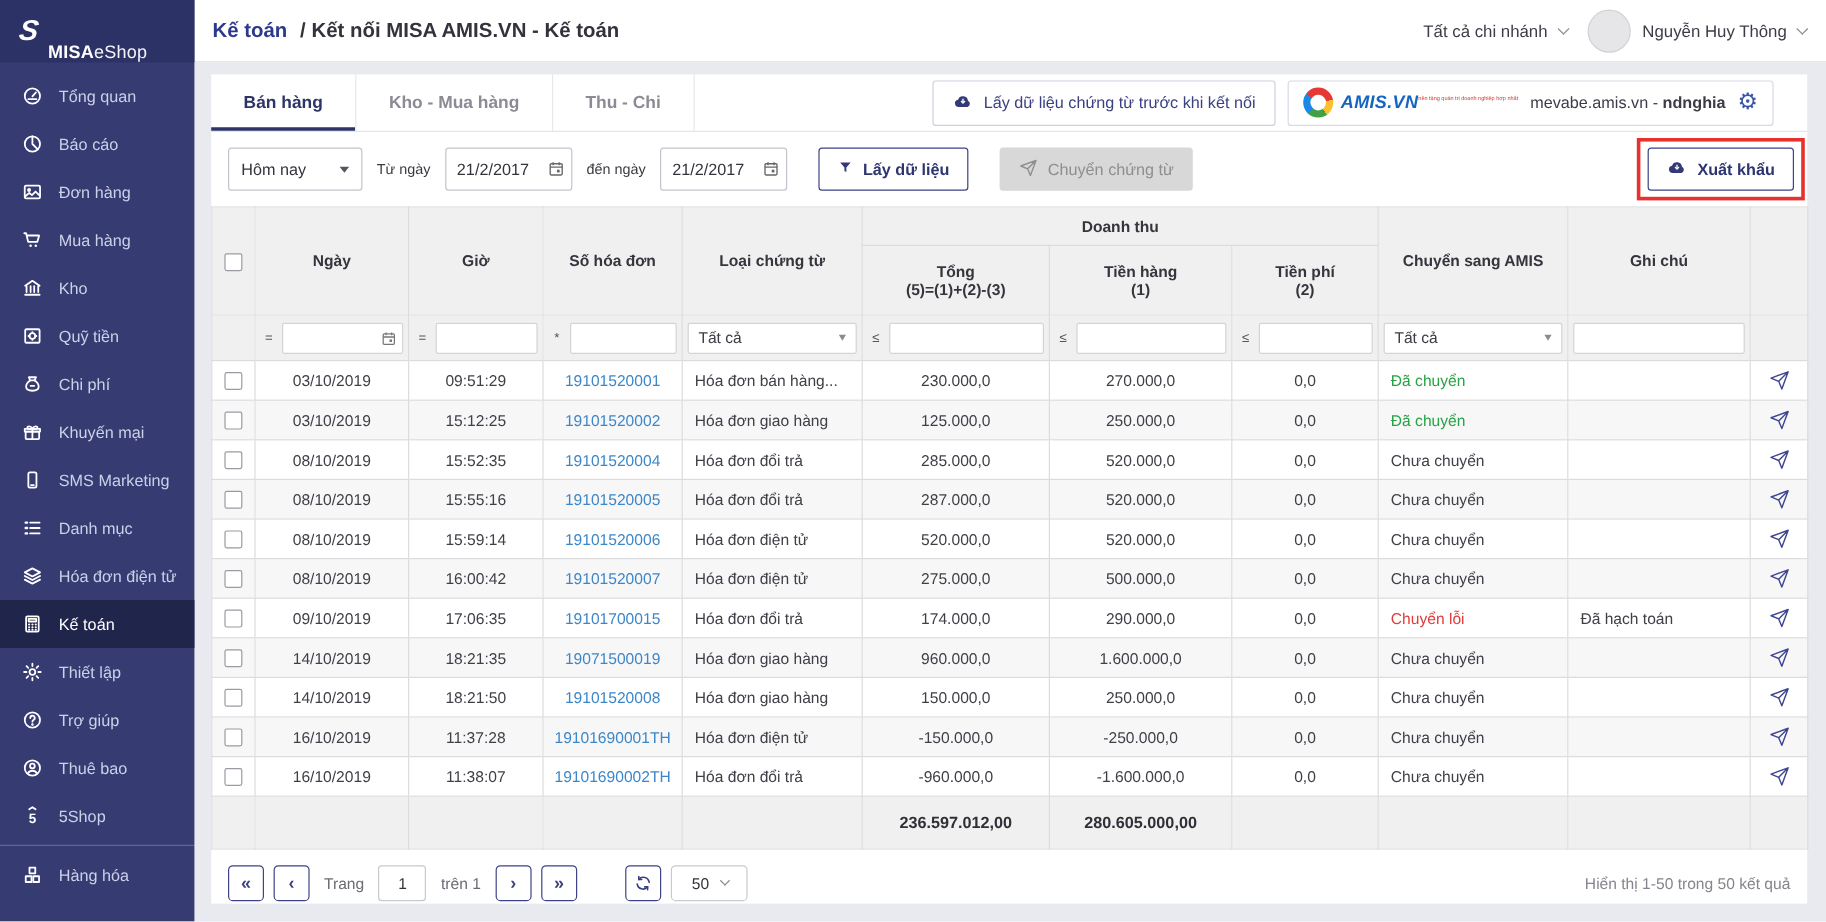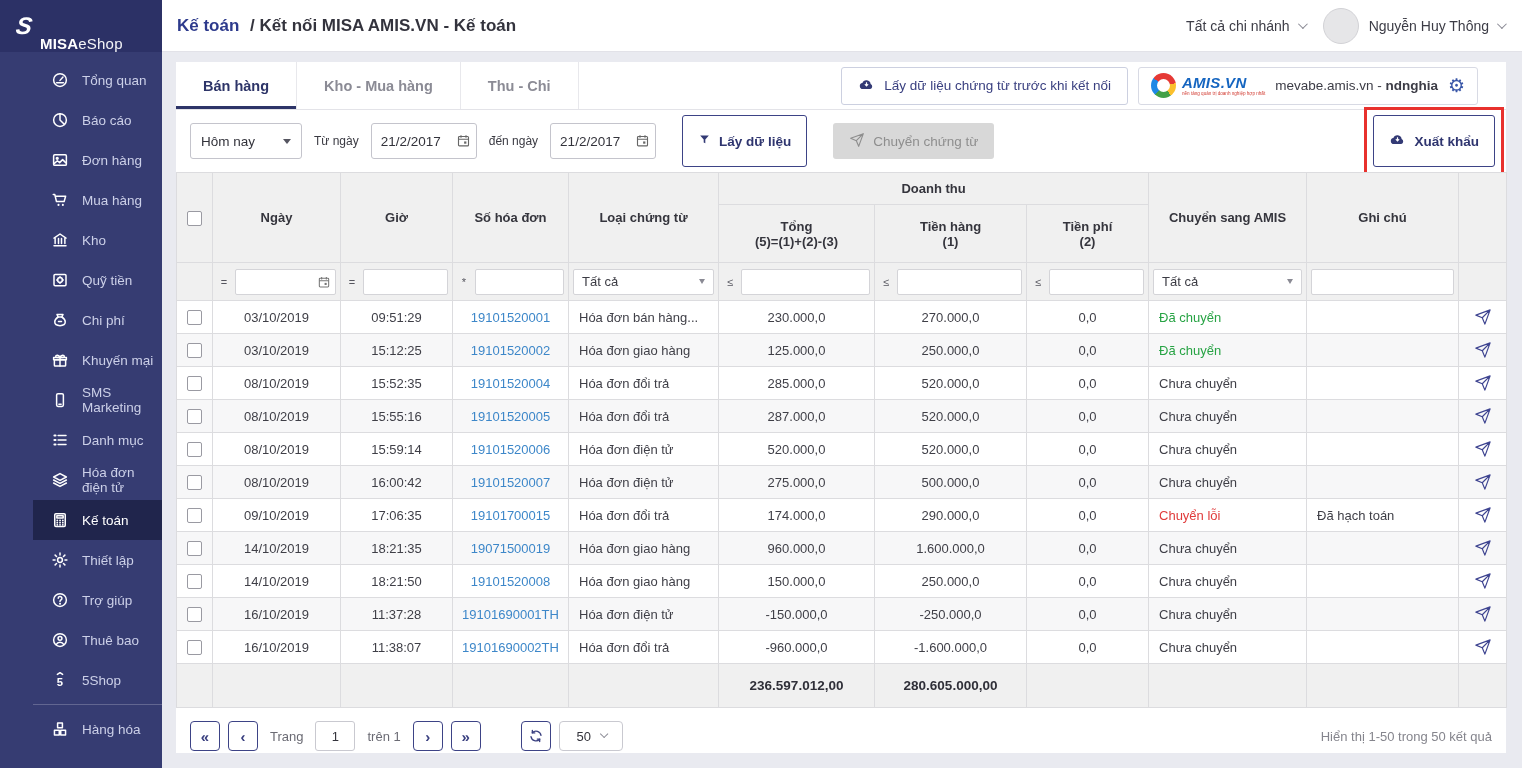--- a/index.html
+++ b/index.html
@@ -13,7 +13,7 @@
   .brand { color:#fff; font-size:15px; letter-spacing:.2px;margin-top:34px; }
   .brand b { font-weight:bold; }
   .brand span { font-weight:300; opacity:.95; }
-  .nav { padding-top:8px;padding-left:33px; }
+  .nav { padding-top:8px; }
   .nav-item { height:40px; display:flex; align-items:center; gap:13px; padding-left:17px; color:#ccd0e8; font-size:13.5px; cursor:pointer; }
   .nav-item.active { background:#20254c; color:#fff; }
   .nav-icon { width:19px; height:19px; display:flex; align-items:center; justify-content:center; flex:none; }

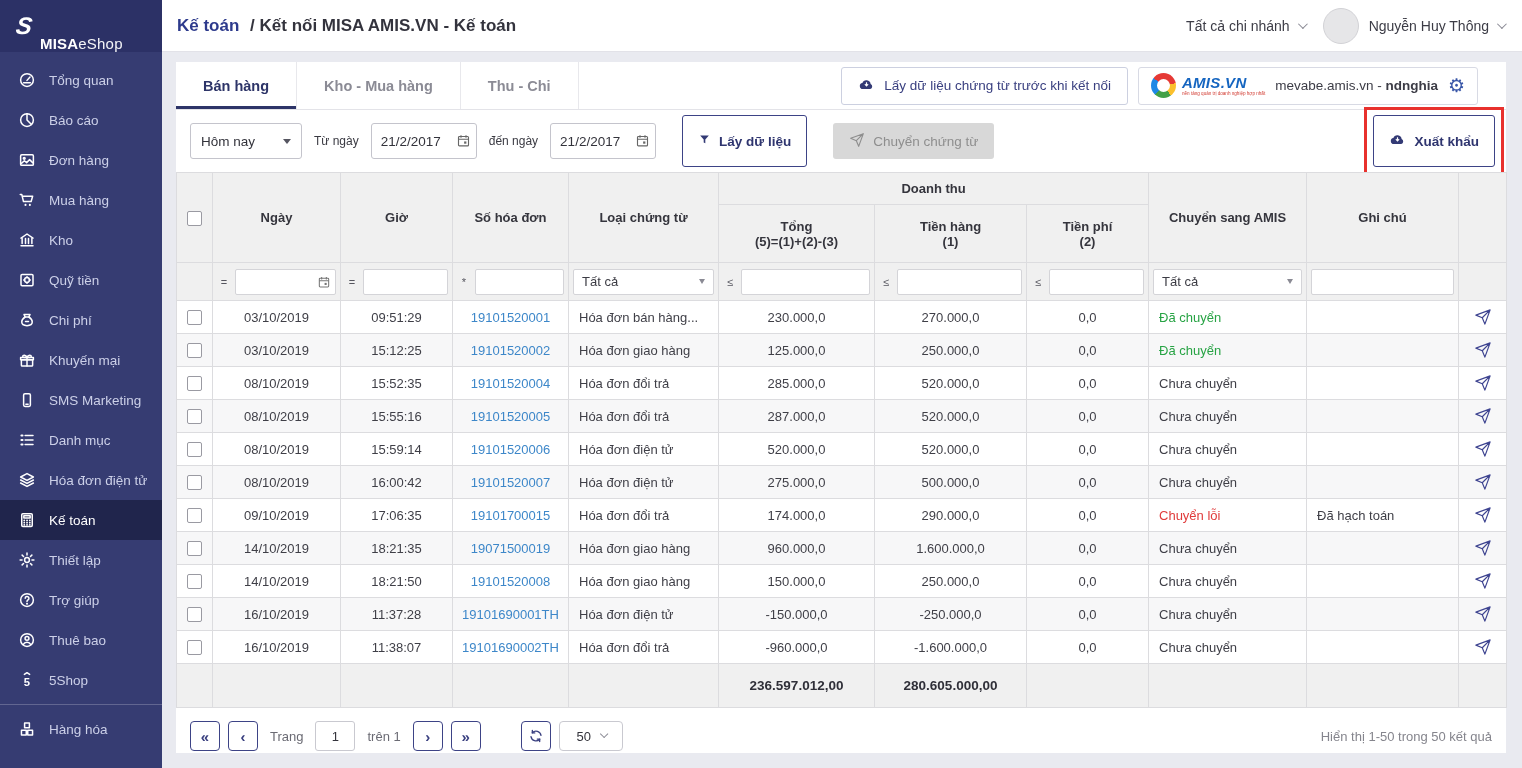--- a/index.html
+++ b/index.html
@@ -44,7 +44,7 @@
   .amis-logo { display:flex; align-items:center; gap:6px; }
   .amis-circle { width:25px; height:25px; border-radius:50%; background:conic-gradient(#e53935 0 22%, #fbc02d 22% 40%, #43a047 40% 62%, #1e88e5 62% 85%, #e53935 85% 100%); position:relative; flex:none; }
   .amis-circle:after { content:""; position:absolute; inset:6px; background:#fff; border-radius:50%; }
-  .amis-text { display:flex; flex-direction:column; line-height:1; }
+  .amis-text { display:flex; flex-direction:row; line-height:1; }
   .amis-name { color:#1565c0; font-weight:bold; font-size:15px; font-style:italic; letter-spacing:.3px; }
   .amis-tag { color:#d23c32; font-size:4.6px; margin-top:2px; white-space:nowrap; }
   .amis-account { font-size:13.5px; color:#3c3c46; }

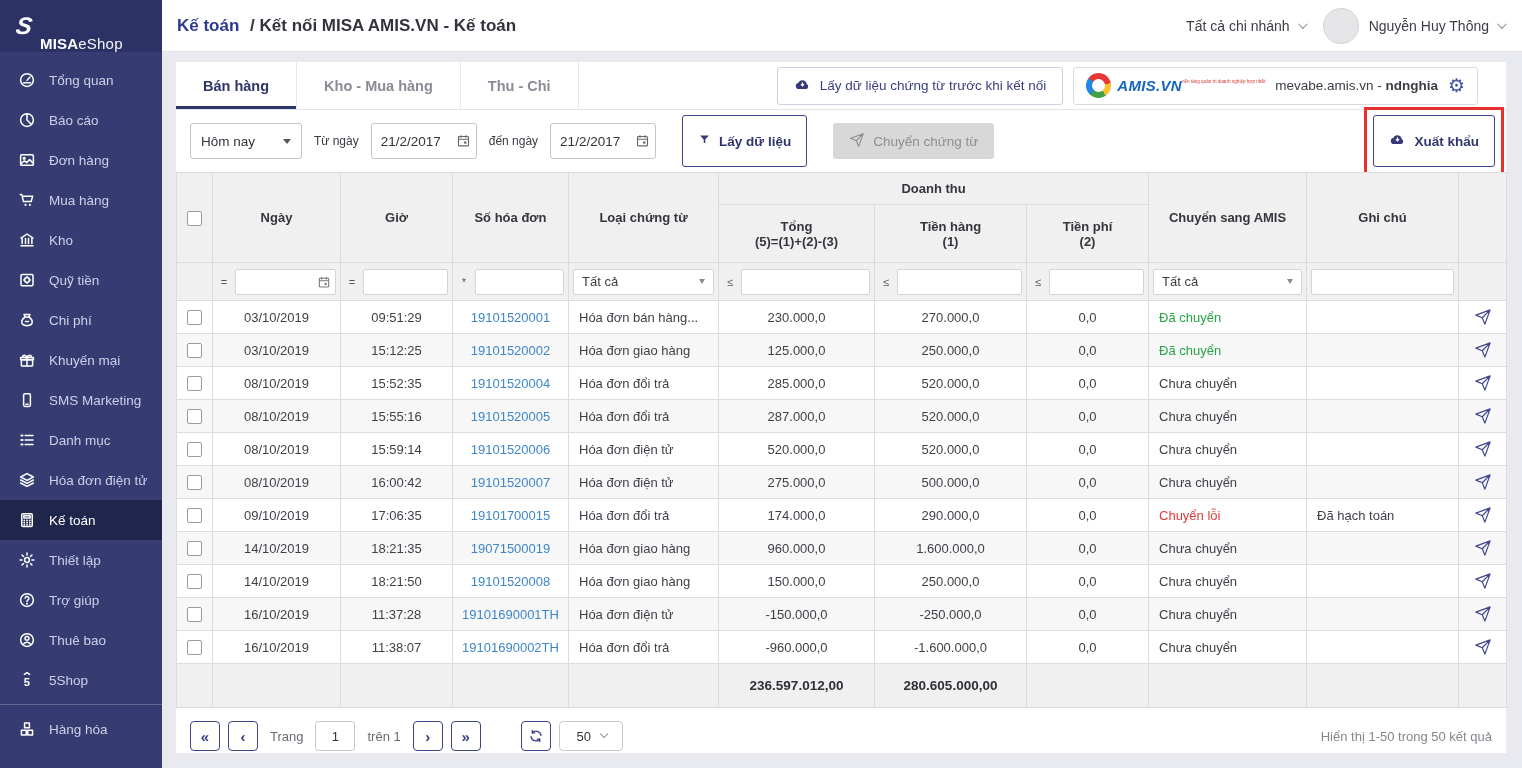--- a/index.html
+++ b/index.html
@@ -59,7 +59,7 @@
   .date-wrap { position:relative; }
   .date-input { width:106px; height:36px; border:1px solid #c4c4cc; border-radius:3px; font-size:13.5px; color:#33333b; padding:0 26px 0 9px; font-family:"Liberation Sans",sans-serif; }
   .date-wrap .cal-ic { position:absolute; right:6px; top:10px; pointer-events:none; }
-  .btn-navy { height:52px; border:1px solid #3d4386; border-radius:3px; background:#fff; color:#2f356f; font-size:13.5px; font-weight:600; display:flex; align-items:center; gap:8px; padding:0 15px; cursor:pointer; }
+  .btn-navy { height:36px; border:1px solid #3d4386; border-radius:3px; background:#fff; color:#2f356f; font-size:13.5px; font-weight:600; display:flex; align-items:center; gap:8px; padding:0 15px; cursor:pointer; }
   .btn-disabled { height:36px; border:none; border-radius:3px; background:#d8d8d8; color:#8e8e8e; font-size:13.5px; display:flex; align-items:center; gap:8px; padding:0 16px; cursor:default; }
   .export-annot { margin-left:auto; margin-right:-12px; border:3px solid #e8312d; padding:5px 6px; }
 

